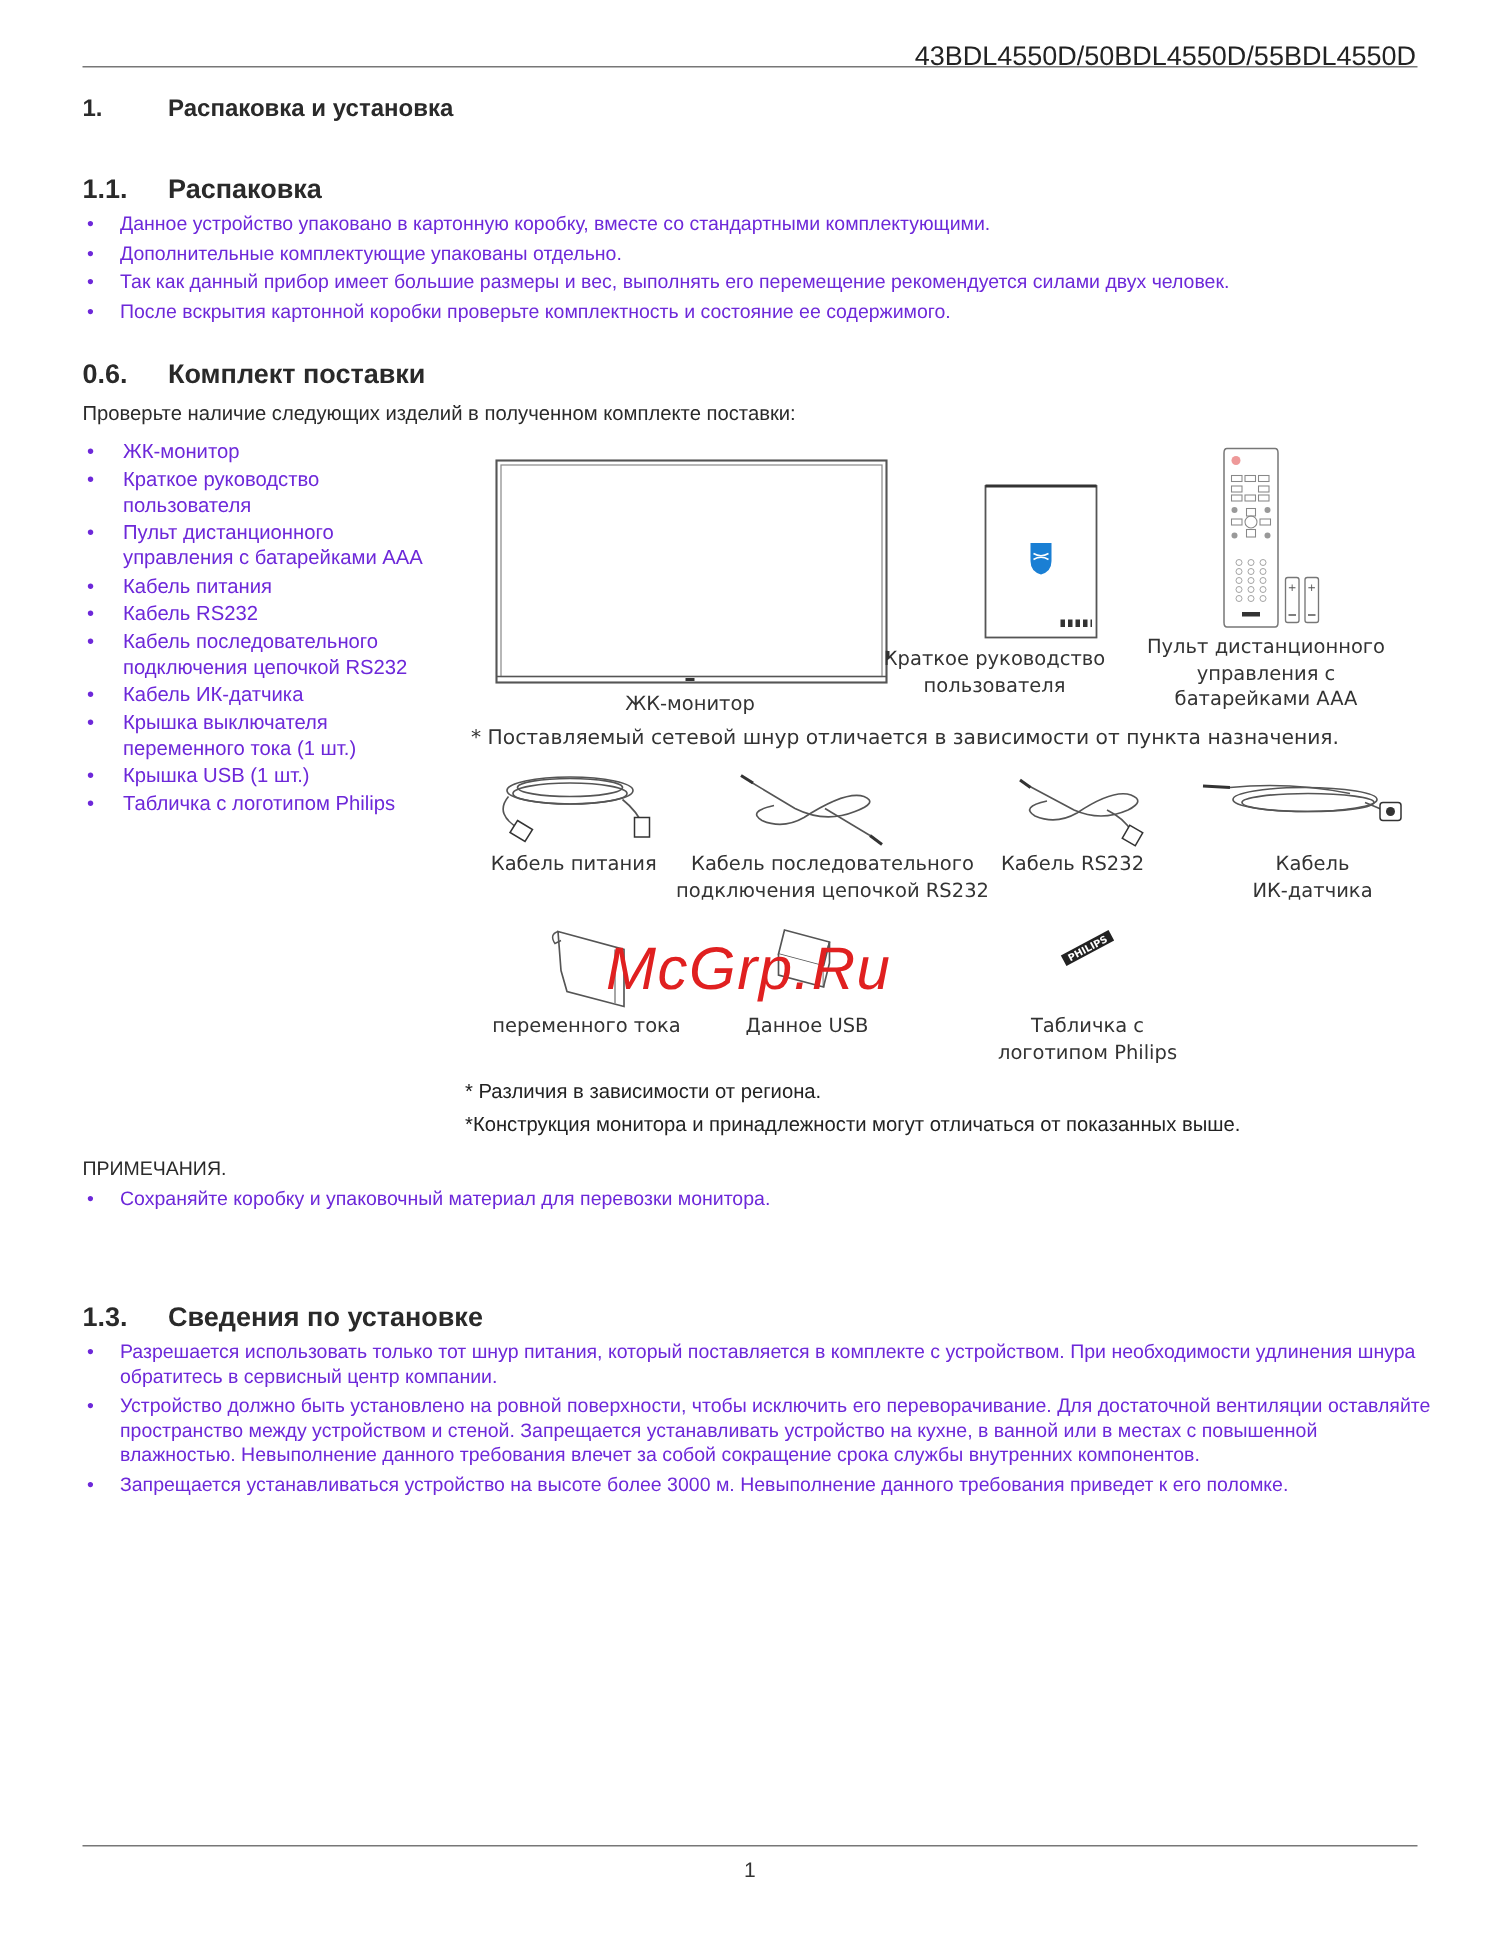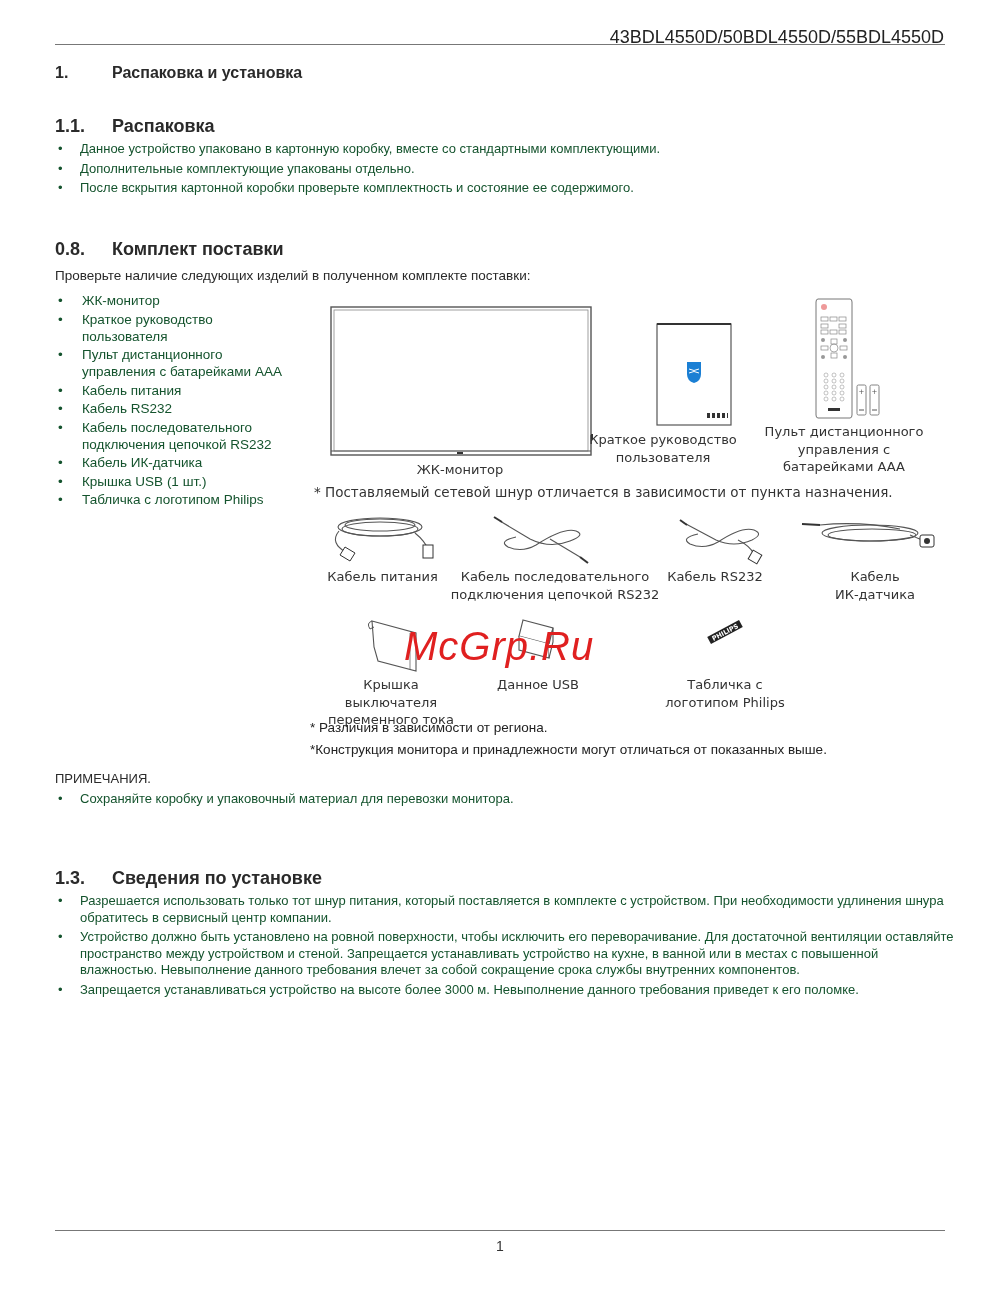--- a/index.html
+++ b/index.html
@@ -14,7 +14,7 @@
   .h2 .num { display:inline-block; width:57px; }
   .p { font-size:13px; line-height:17px; color:#2a2a2a; }
   ul.bl { list-style:none; margin:0; padding:0; }
-  ul.bl li { position:relative; padding-left:25px; font-size:13px; line-height:16.5px; margin-bottom:3px; color:#14532d; }
+  ul.bl li { position:relative; padding-left:25px; font-size:13px; line-height:16.5px; margin-bottom:3px; color:#6d28d9; }
   ul.bl li::before { content:"•"; position:absolute; left:3px; top:0; }
   ul.narrow li { padding-left:27px; font-size:13.5px; line-height:17px; margin-bottom:1.5px; }
   .cap { font-family:"DejaVu Sans", sans-serif; font-size:13px; line-height:17.5px; text-align:center; color:#333; }

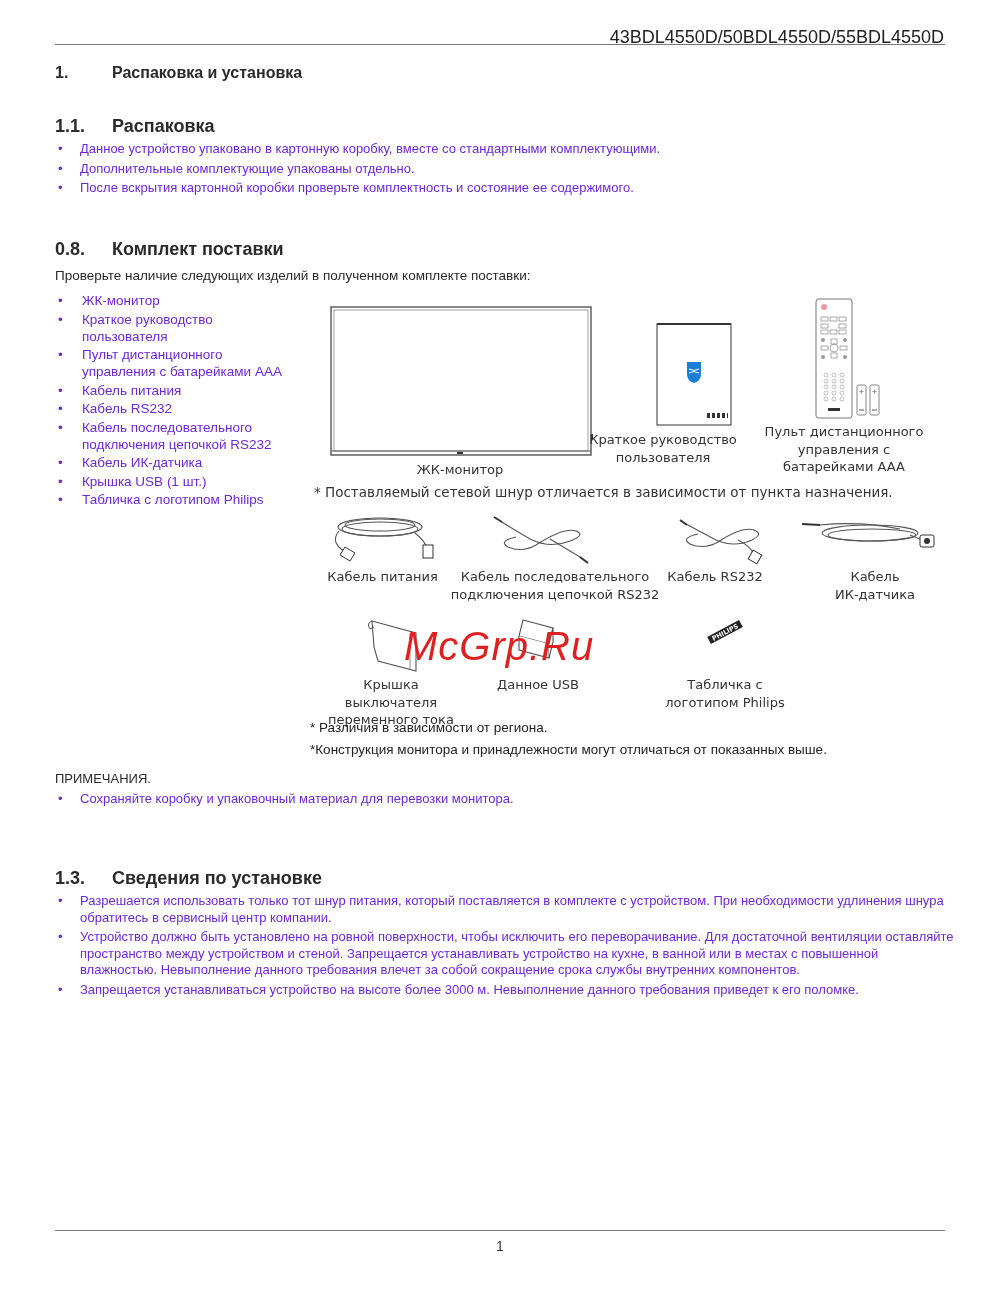--- a/index.html
+++ b/index.html
@@ -40,6 +40,7 @@
 <ul class="abs bl" style="left:55px; top:141px; width:890px;">
   <li>Данное устройство упаковано в картонную коробку, вместе со стандартными комплектующими.</li>
   <li>Дополнительные комплектующие упакованы отдельно.</li>
+  <li>Так как данный прибор имеет большие размеры и вес, выполнять его перемещение рекомендуется силами двух человек.</li>
   <li>После вскрытия картонной коробки проверьте комплектность и состояние ее содержимого.</li>
 </ul>
 

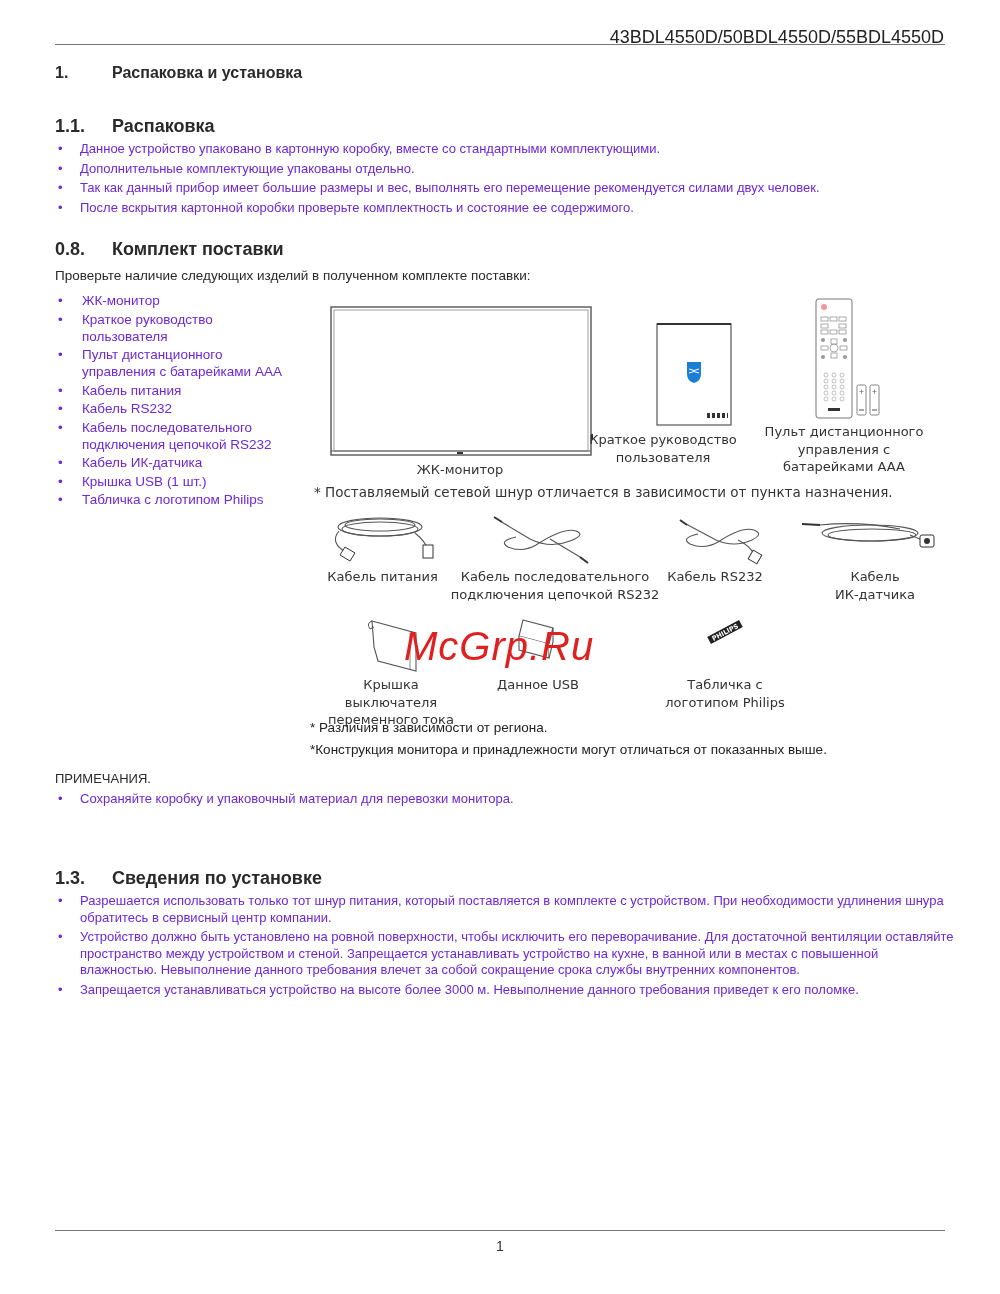--- a/index.html
+++ b/index.html
@@ -45,7 +45,7 @@
 </ul>
 
 <div class="abs h2" style="left:55px; top:239px;">
-  <span class="num">0.8.</span><span>Комплект поставки</span>
+  <span class="num">0.6.</span><span>Комплект поставки</span>
 </div>
 <div class="abs p" style="left:55px; top:267px; font-size:13.5px;">Проверьте наличие следующих изделий в полученном комплекте поставки:</div>
 

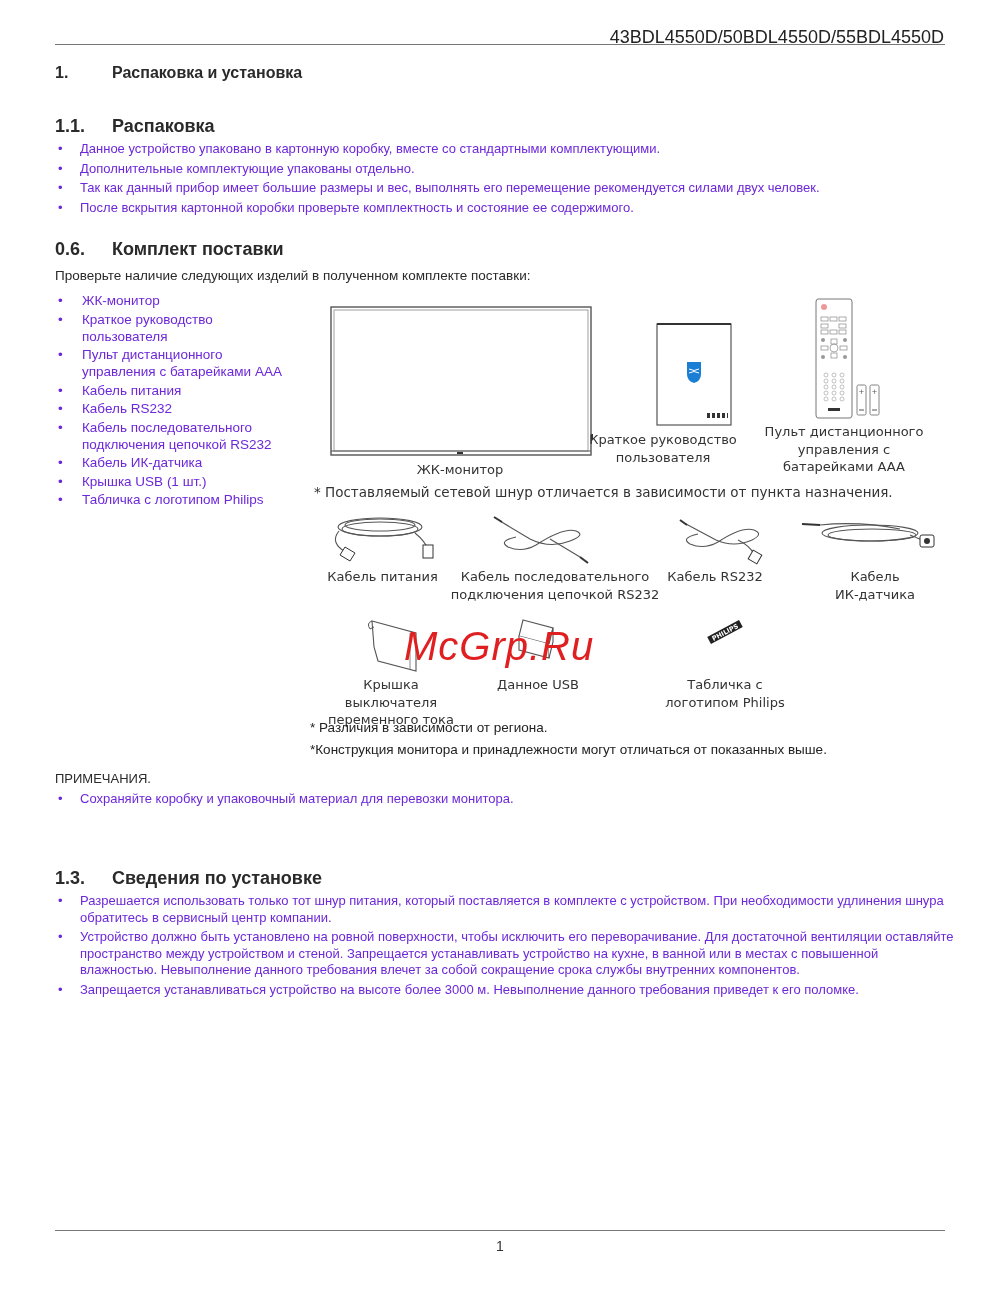--- a/index.html
+++ b/index.html
@@ -57,6 +57,7 @@
   <li>Кабель RS232</li>
   <li>Кабель последовательного подключения цепочкой RS232</li>
   <li>Кабель ИК-датчика</li>
+  <li>Крышка выключателя переменного тока (1 шт.)</li>
   <li>Крышка USB (1 шт.)</li>
   <li>Табличка с логотипом Philips</li>
 </ul>

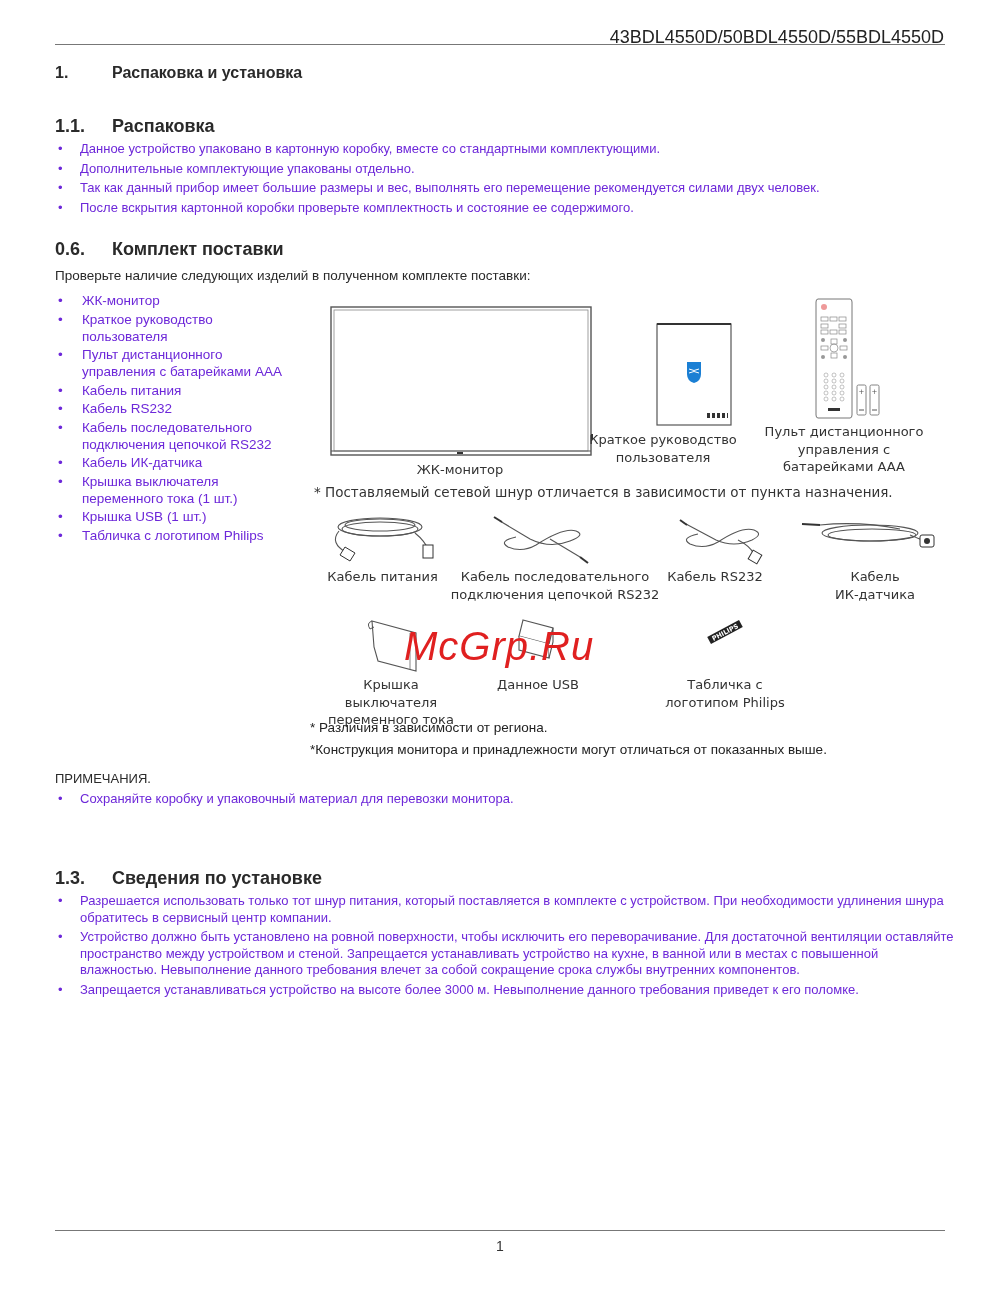--- a/index.html
+++ b/index.html
@@ -221,7 +221,6 @@
 <div class="abs watermark">McGrp.Ru</div>
 
 <div class="abs cap" style="left:316px; top:676px; width:150px;">
-  <div>Крышка выключателя</div>
   <div>переменного тока</div>
 </div>
 <div class="abs cap" style="left:488px; top:676px; width:100px;">Данное USB</div>

